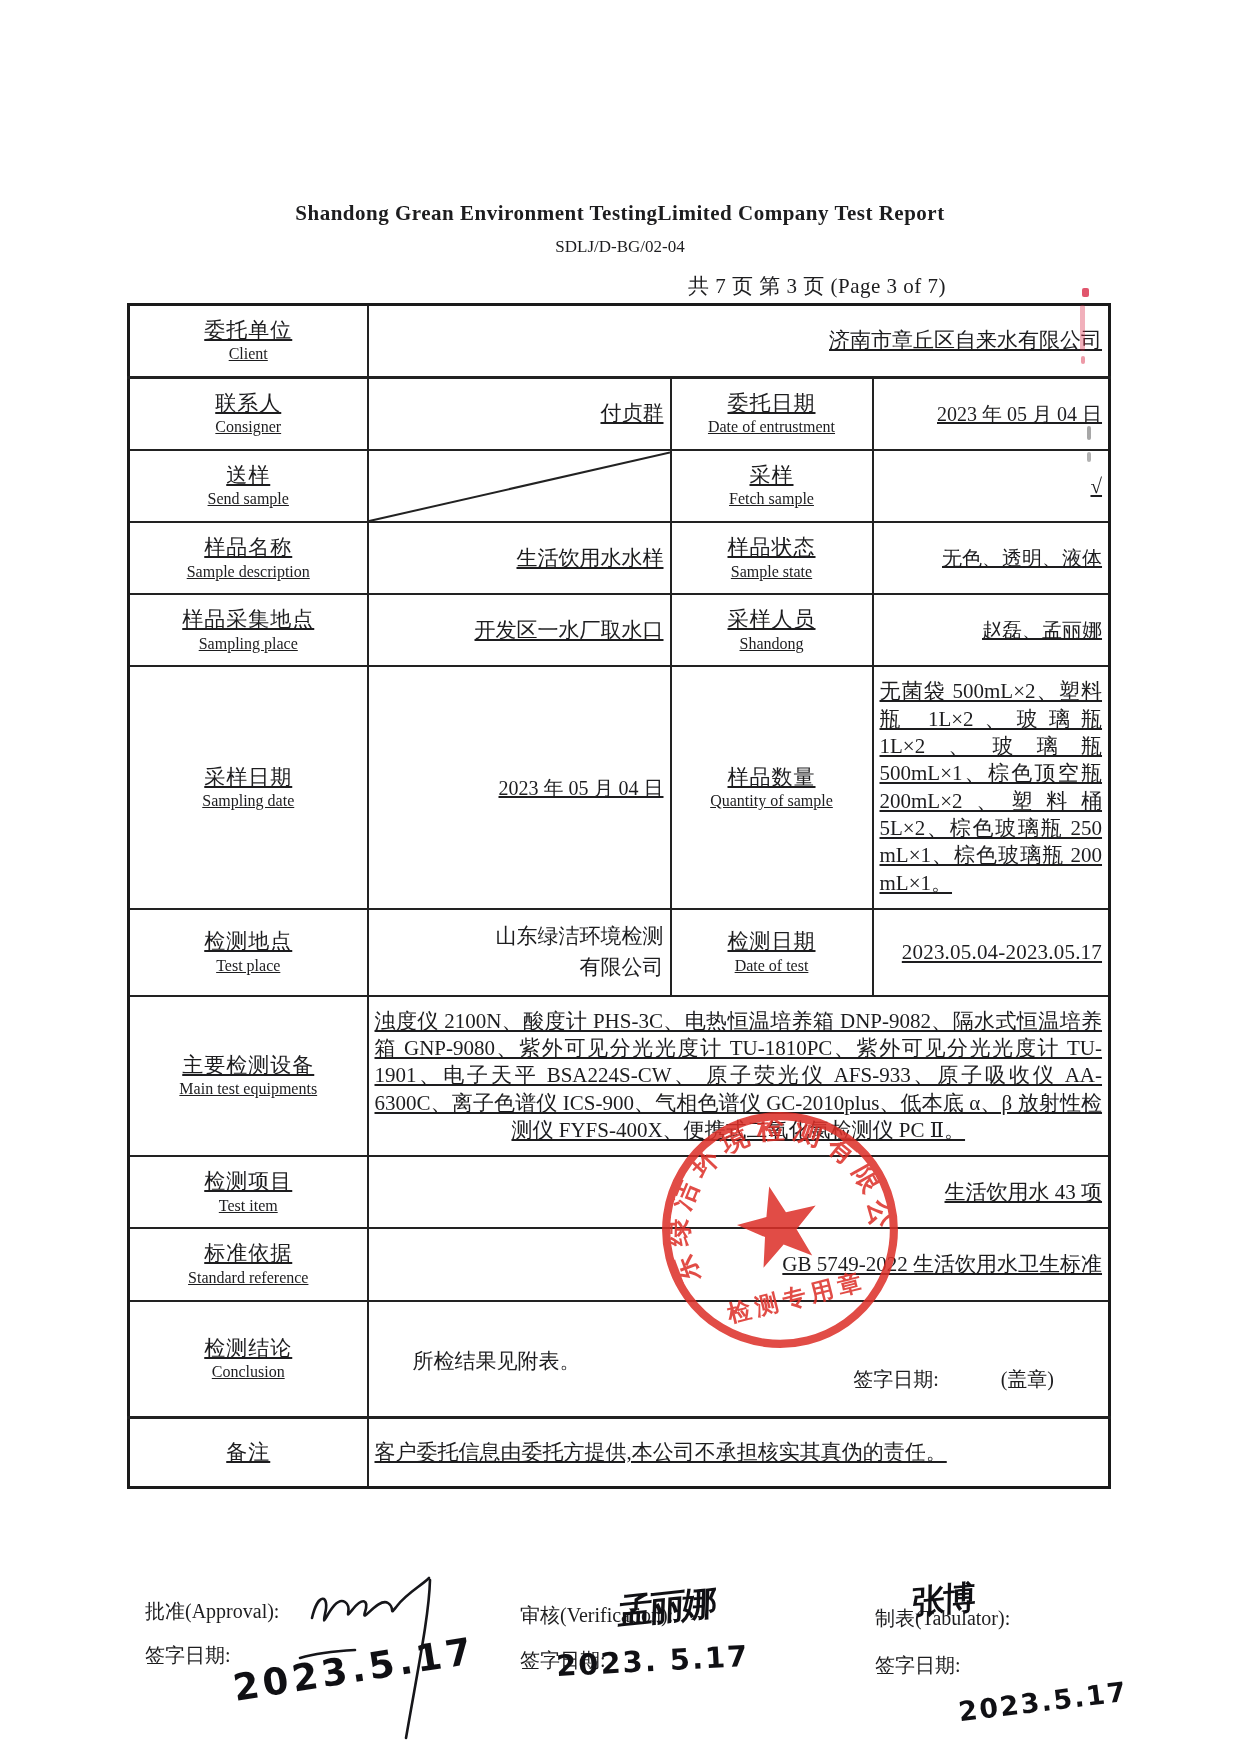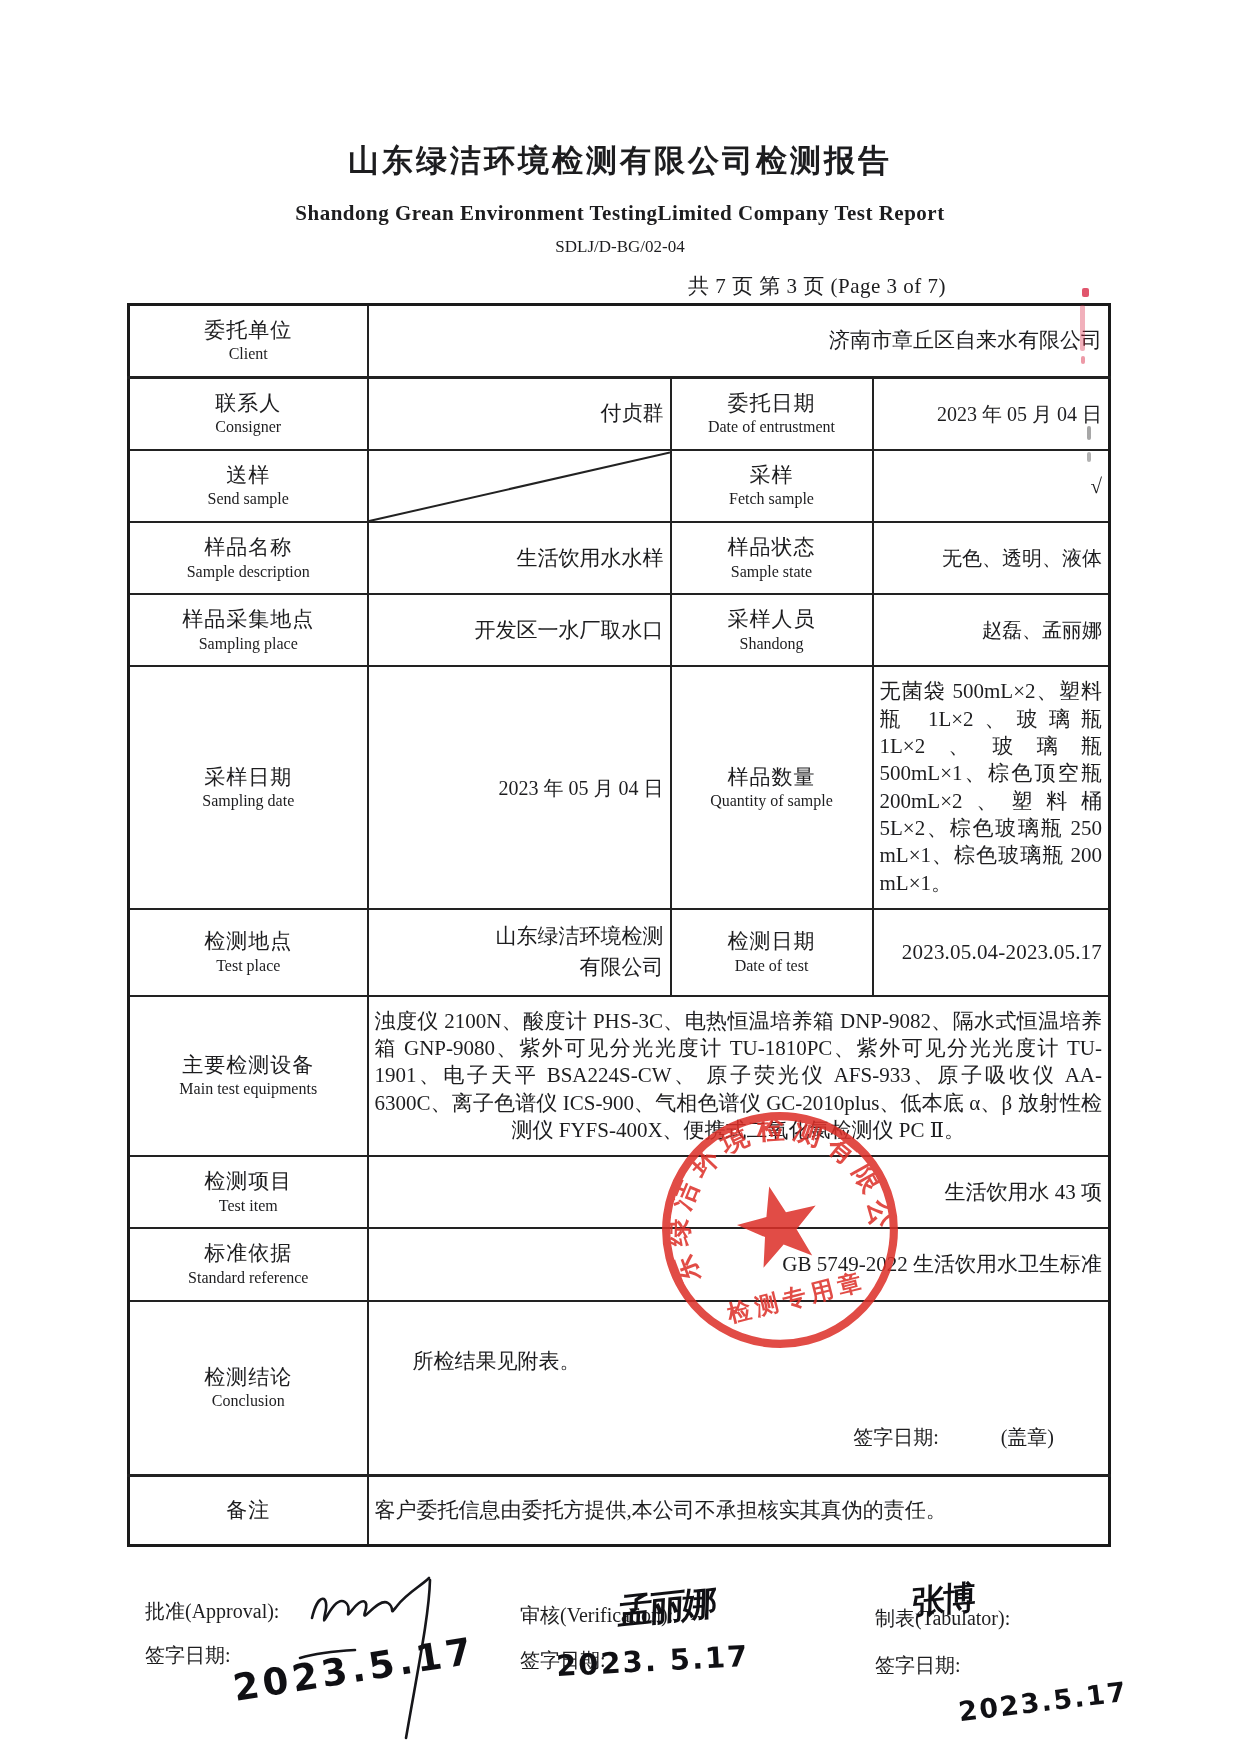--- a/index.html
+++ b/index.html
@@ -67,7 +67,6 @@
 
 <div id="page">
 
-  <div class="abs doc-title">山东绿洁环境检测有限公司检测报告</div>
   <div class="abs doc-subtitle">Shandong Grean Environment TestingLimited Company Test Report</div>
   <div class="abs doc-code">SDLJ/D-BG/02-04</div>
   <div class="abs page-info">共 7 页  第 3 页  (Page 3 of 7)</div>

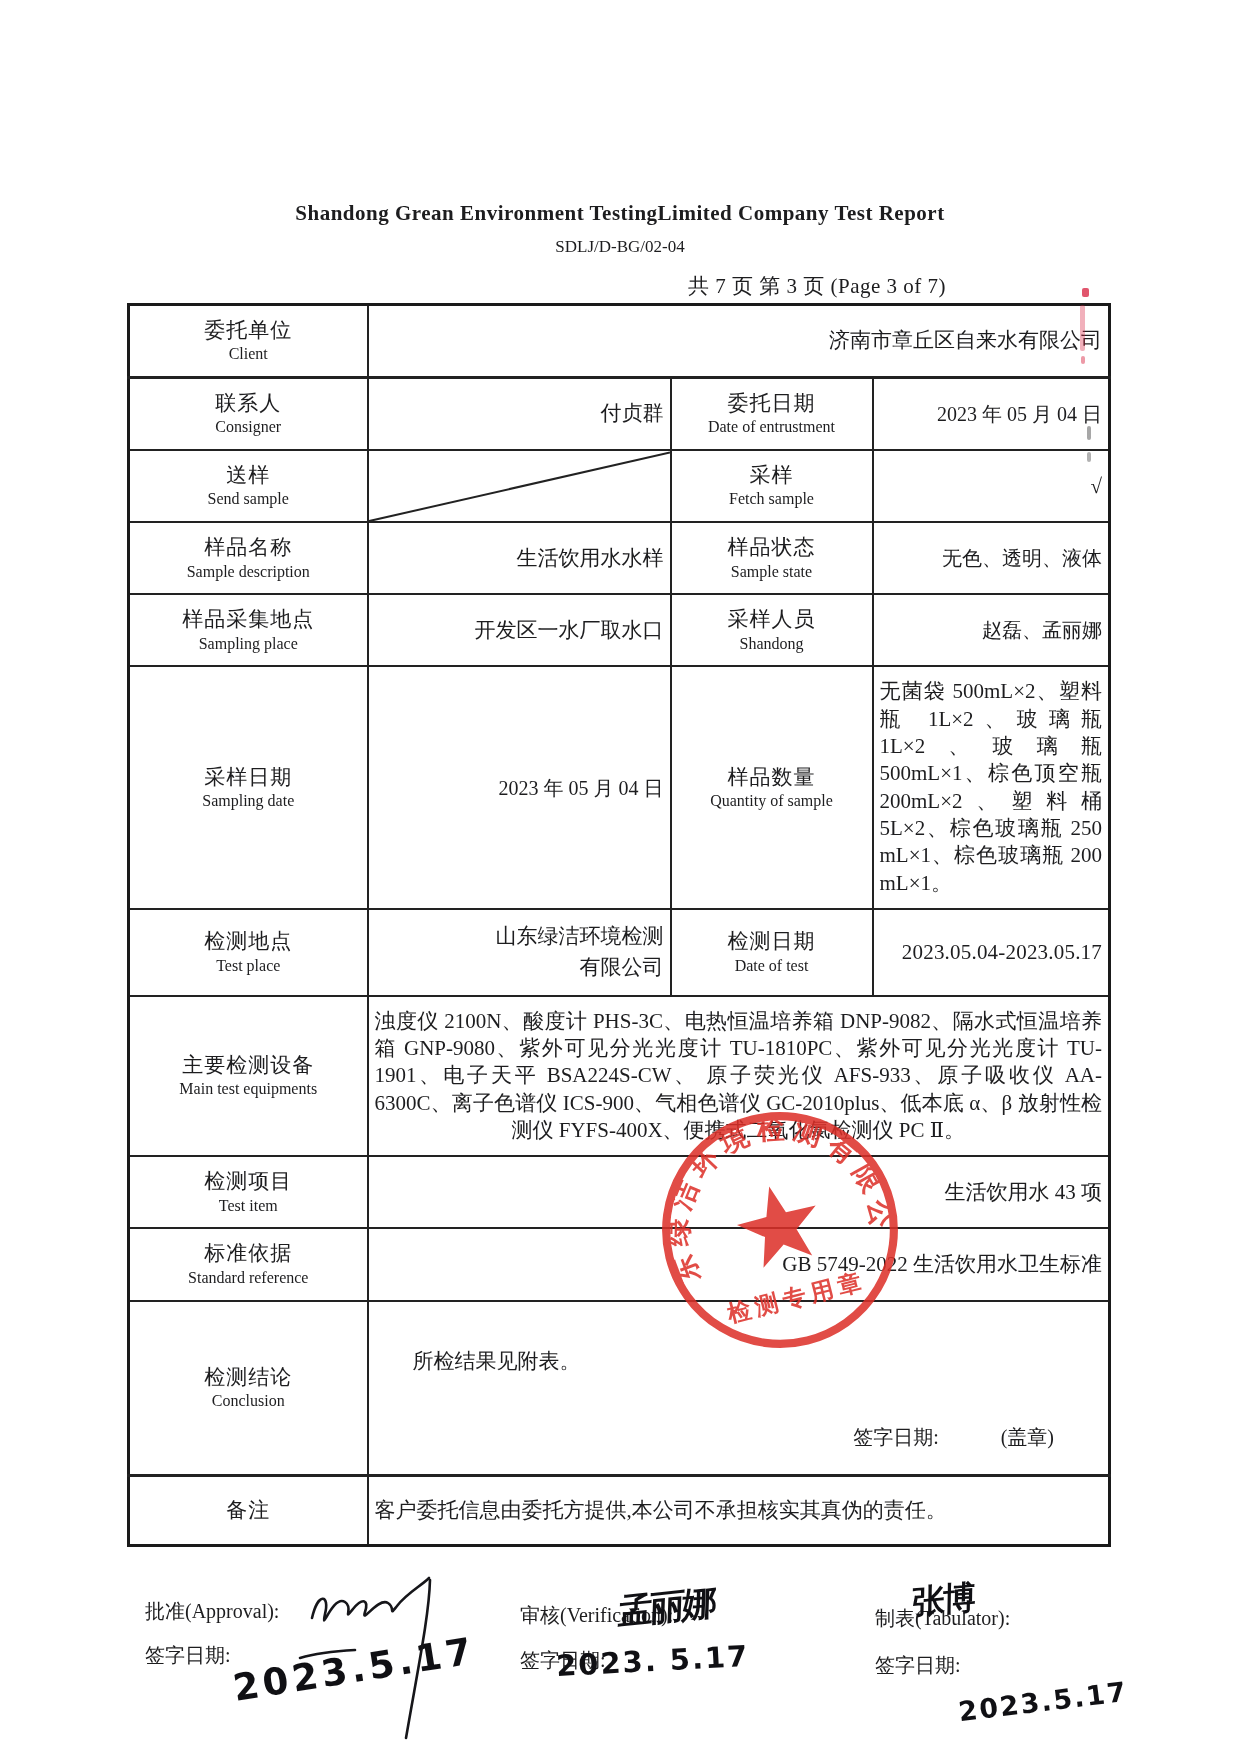--- a/index.html
+++ b/index.html
@@ -20,7 +20,7 @@
   }
   table.report td{
     border:2px solid #222;vertical-align:middle;padding:11px 6px;
-    font-size:21px;line-height:1.3;
+    font-size:21px;line-height:1.3;text-decoration:underline;
   }
   tr.thick-top td{border-top-width:3px;}
   .lbl{text-align:center;}

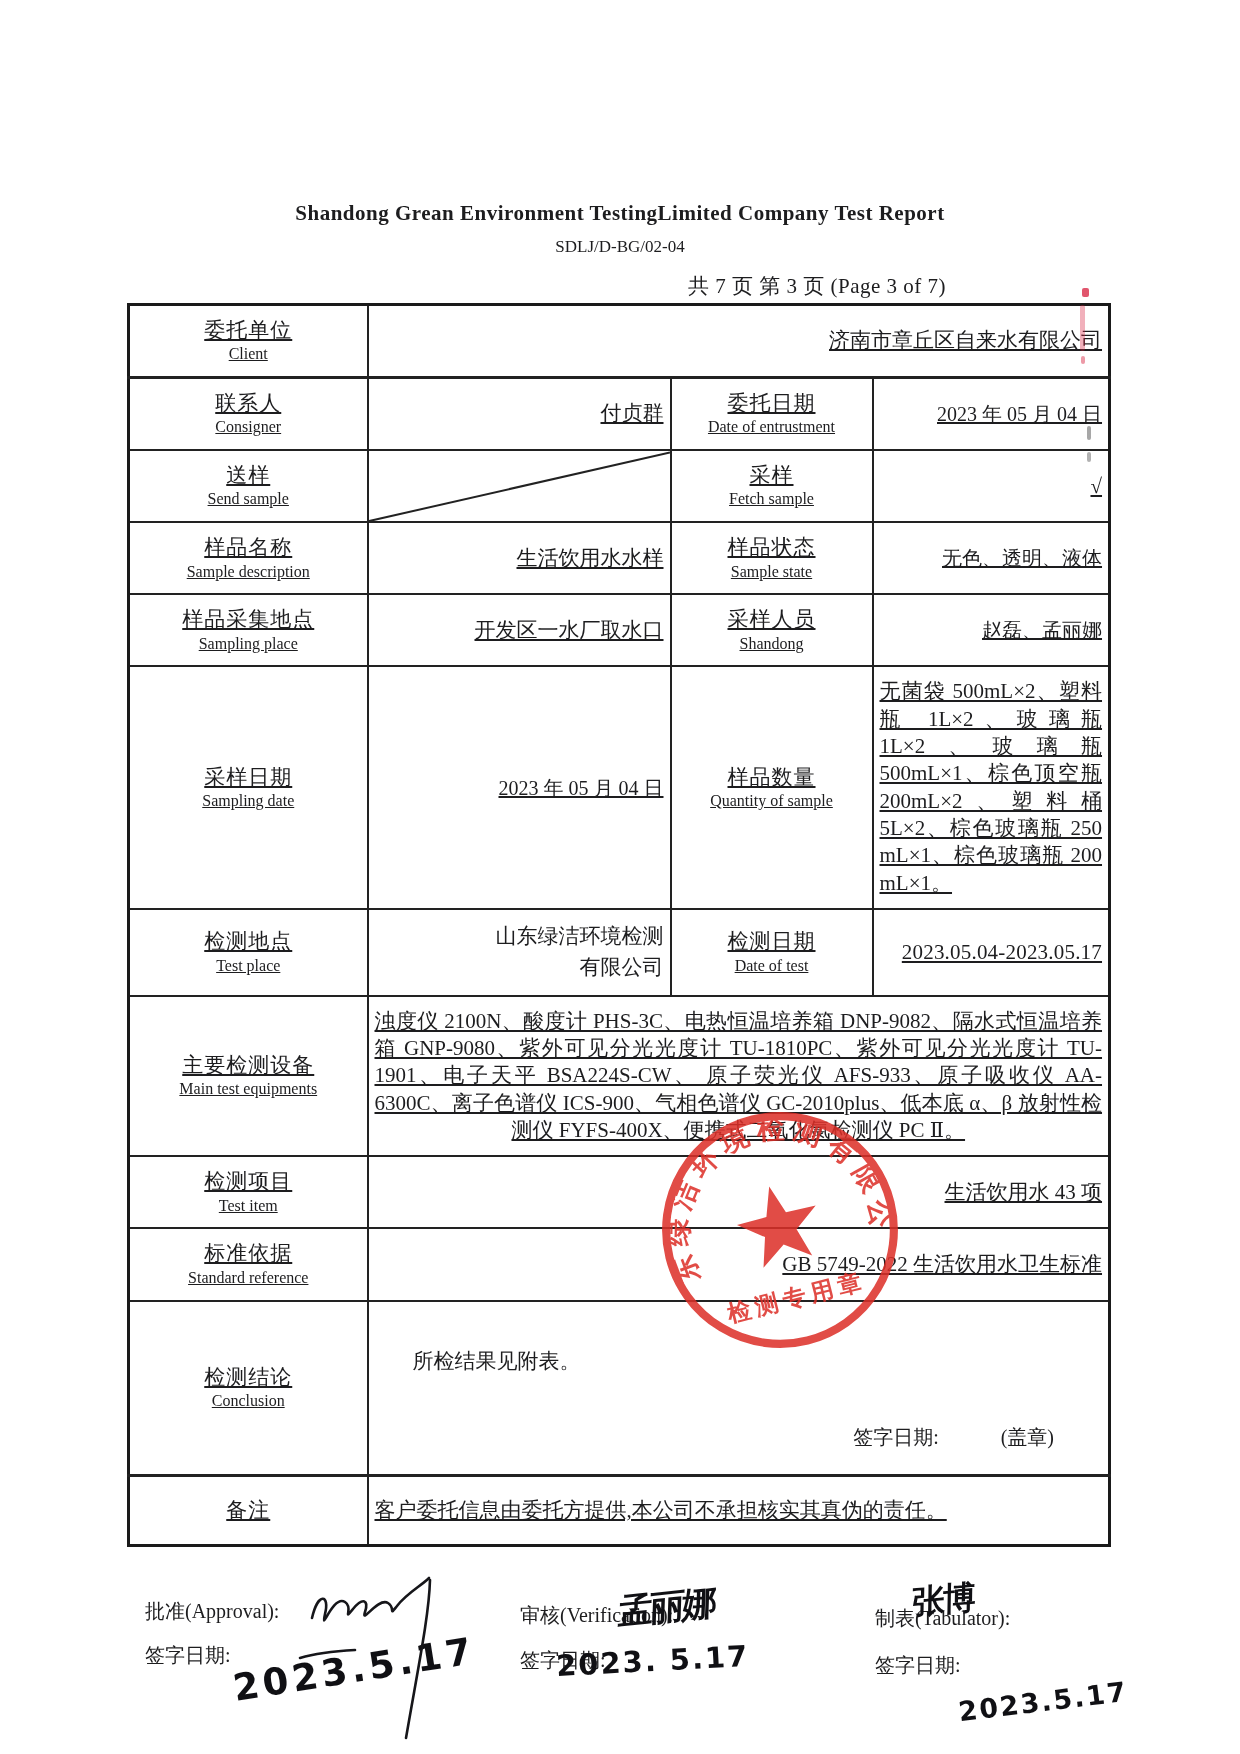--- a/index.html
+++ b/index.html
@@ -225,7 +225,7 @@
       </td>
     </tr>
 
-    <tr style="height:175px">
+    <tr style="height:117px">
       <td class="lbl">
         <span class="zh">检测结论</span>
         <span class="en">Conclusion</span>

